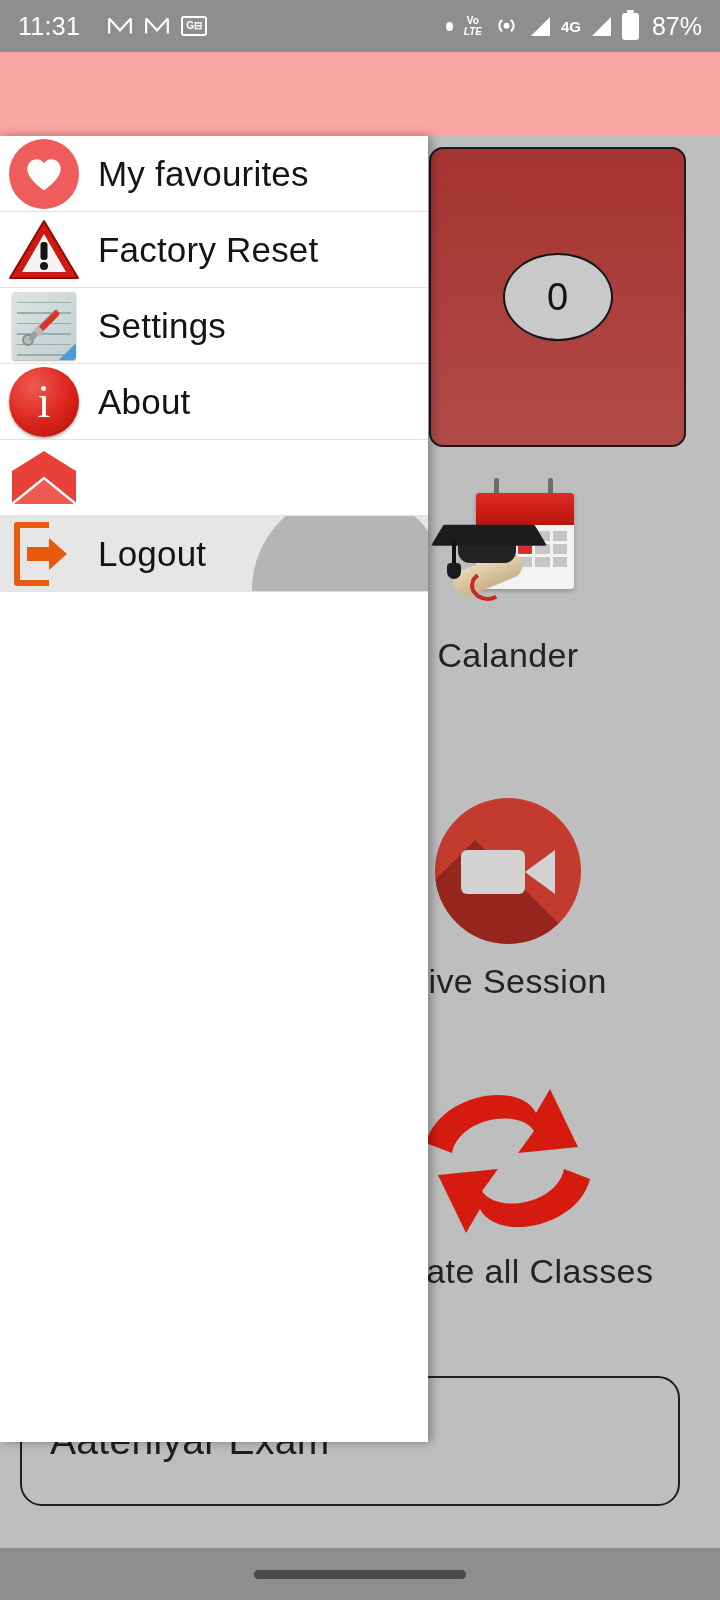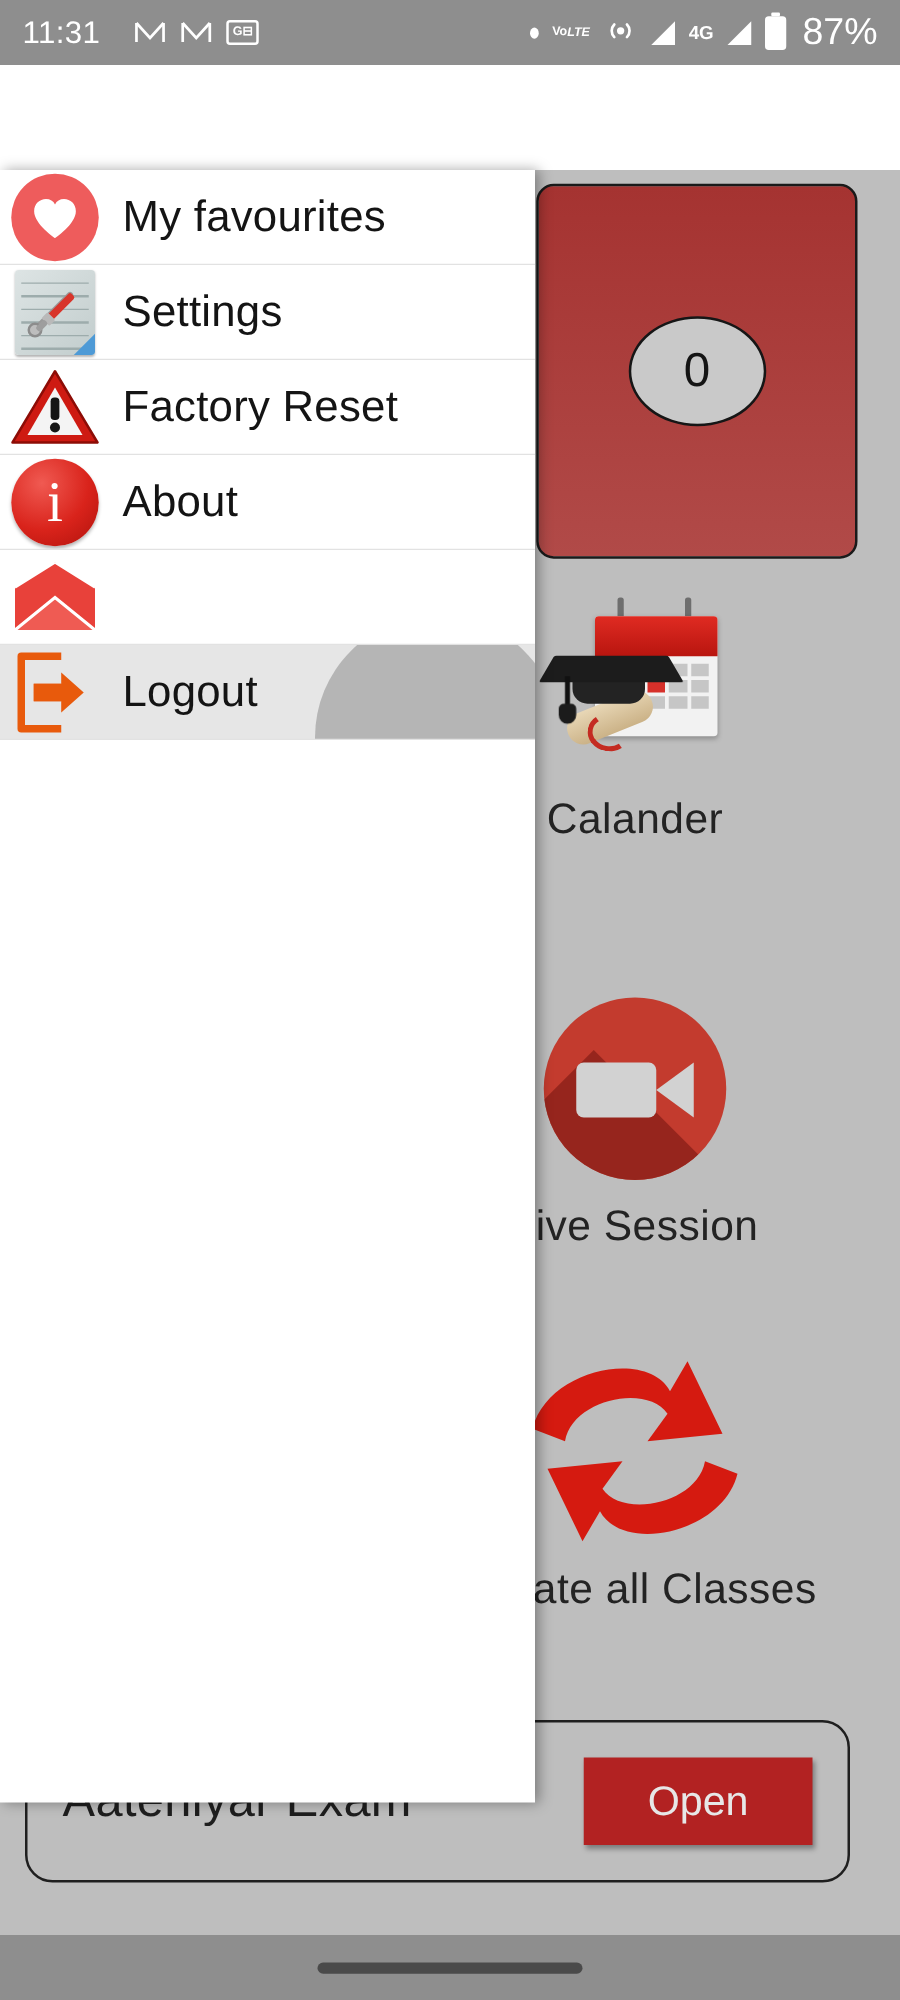--- a/index.html
+++ b/index.html
@@ -13,7 +13,7 @@
   #screen {
     position:relative;
     width:720px; height:1600px;
-    background:#ffffff;
+    background:#fca5a5;
     overflow:hidden;
   }
 

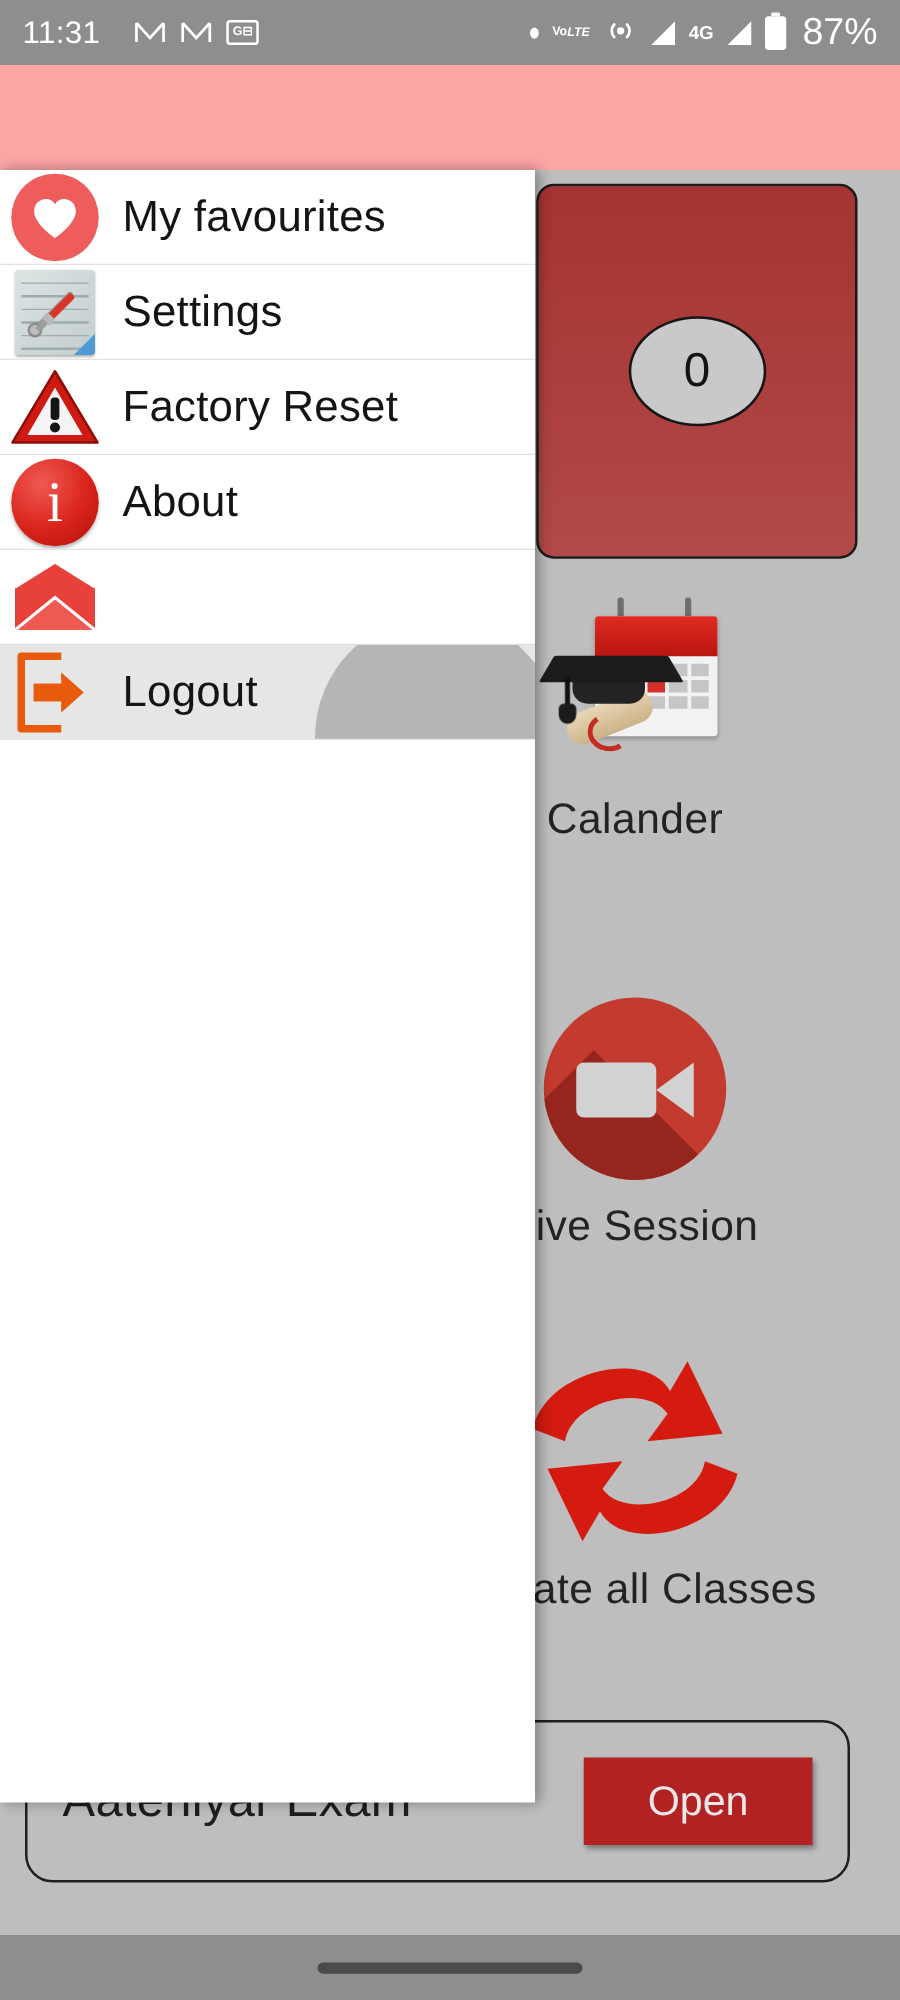--- a/index.html
+++ b/index.html
@@ -43,7 +43,7 @@
   .news-icon i { font-style:normal; font-size:10px; line-height:1; }
   .dot-ic { width:7px; height:9px; background:#FFF; border-radius:50%; }
   .volte {
-    display:flex; flex-direction:row; align-items:center;
+    display:flex; flex-direction:column; align-items:center;
     line-height:1; font-size:10px; font-weight:700;
     position:relative;
   }

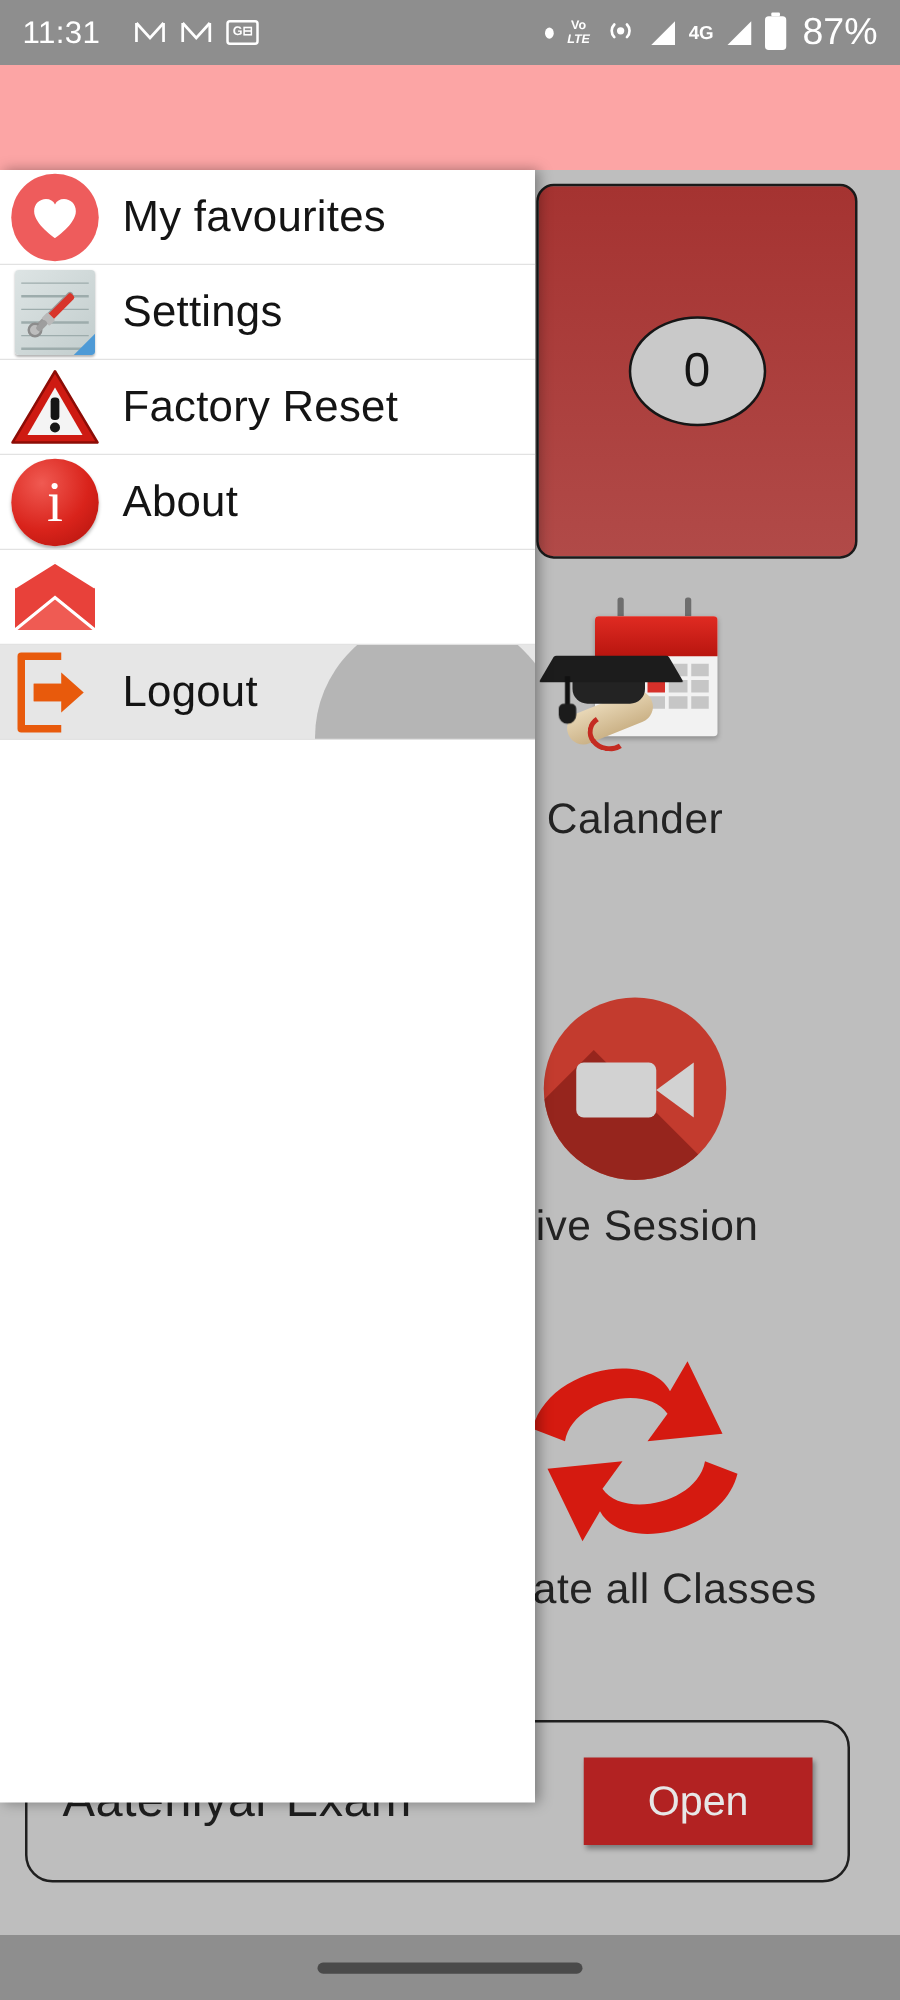--- a/index.html
+++ b/index.html
@@ -63,7 +63,7 @@
     content:""; position:absolute; top:-5px; left:3.5px;
     width:7px; height:3px; background:#FFF; border-radius:1px;
   }
-  .batt-pct { font-size:30px; margin-left:2px; }
+  .batt-pct { font-size:25px; margin-left:2px; }
 
   
   #appbar {

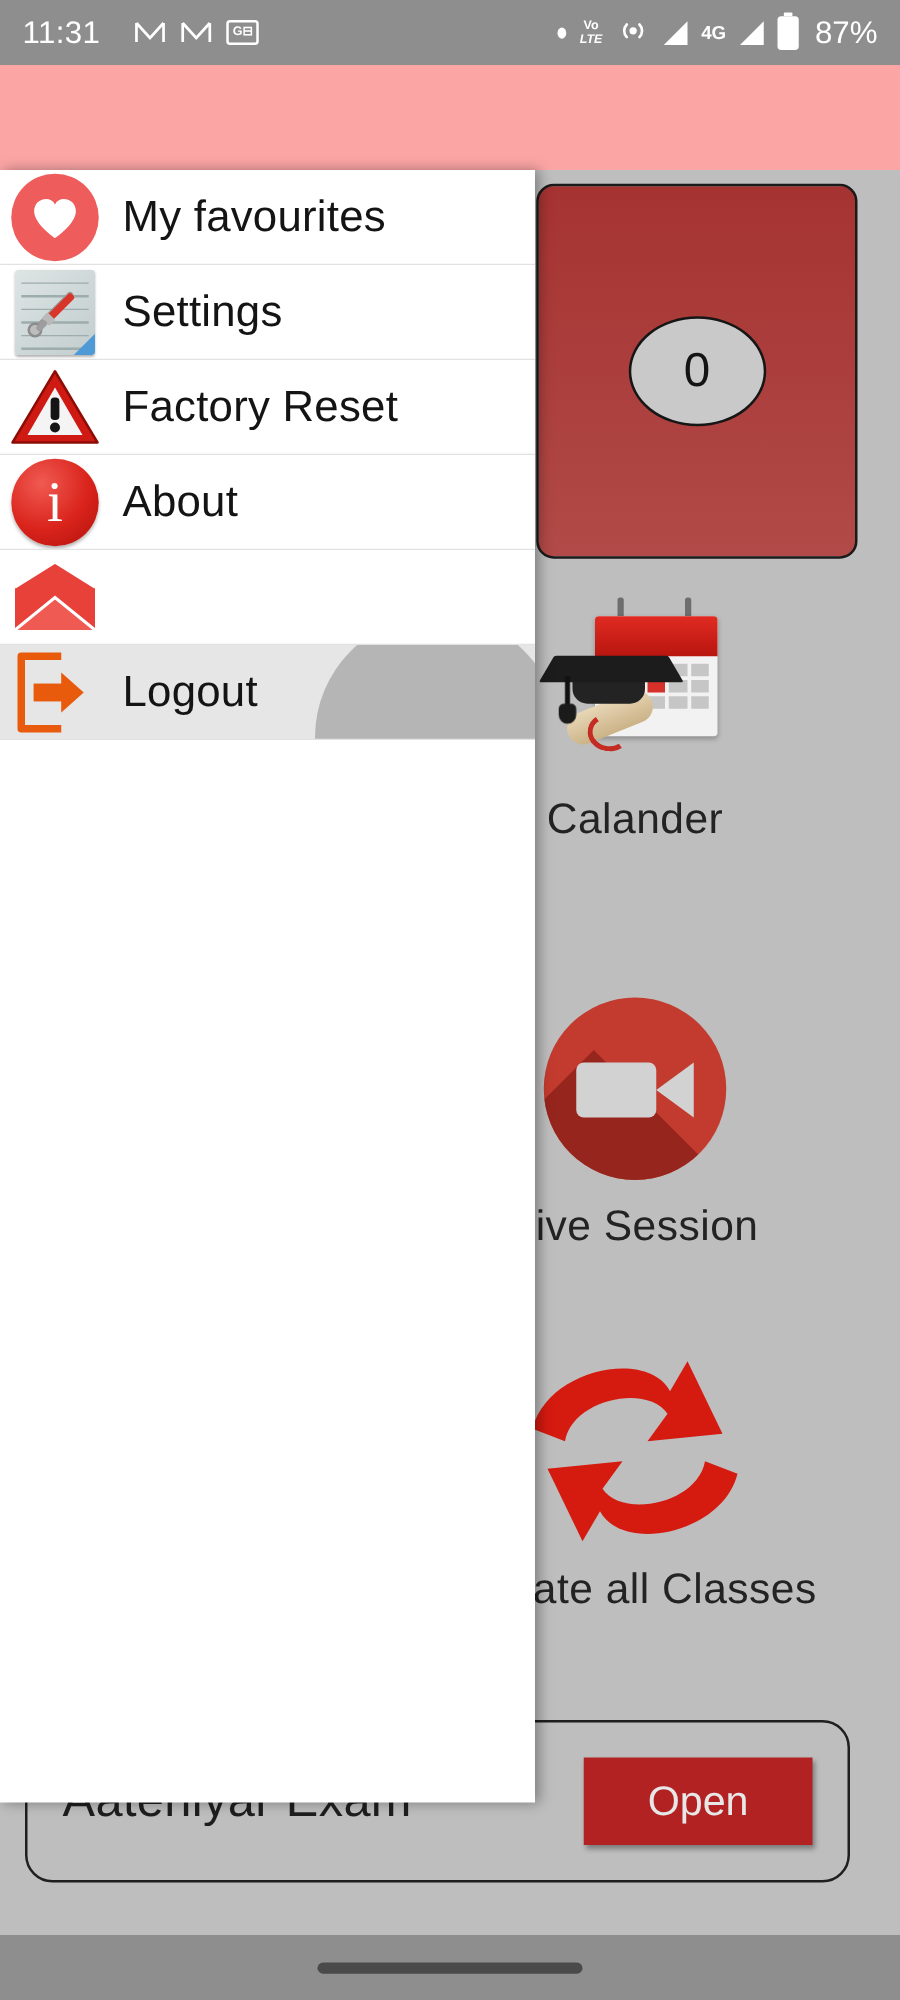--- a/index.html
+++ b/index.html
@@ -466,6 +466,18 @@
     </div>
 
     <div class="menu-item">
+      <div class="mi-icon ic-warn">
+        <svg viewBox="0 0 72 64">
+          <path d="M36 3 L70 60 H2 Z" fill="#CE1A12" stroke="#8D0C06" stroke-width="2" stroke-linejoin="round"></path>
+          <path d="M36 16 L58 54 H14 Z" fill="#F4F4F4"></path>
+          <rect x="32.5" y="24" width="7" height="18" rx="3" fill="#151515"></rect>
+          <circle cx="36" cy="48" r="4" fill="#151515"></circle>
+        </svg>
+      </div>
+      <div class="mi-label">Factory Reset</div>
+    </div>
+
+    <div class="menu-item">
       <div class="mi-icon">
         <span class="ic-settings">
           <span class="lines">
@@ -494,18 +506,6 @@
     </div>
 
     <div class="menu-item">
-      <div class="mi-icon ic-warn">
-        <svg viewBox="0 0 72 64">
-          <path d="M36 3 L70 60 H2 Z" fill="#CE1A12" stroke="#8D0C06" stroke-width="2" stroke-linejoin="round"></path>
-          <path d="M36 16 L58 54 H14 Z" fill="#F4F4F4"></path>
-          <rect x="32.5" y="24" width="7" height="18" rx="3" fill="#151515"></rect>
-          <circle cx="36" cy="48" r="4" fill="#151515"></circle>
-        </svg>
-      </div>
-      <div class="mi-label">Factory Reset</div>
-    </div>
-
-    <div class="menu-item">
       <div class="mi-icon">
         <span class="ic-info">i</span>
       </div>

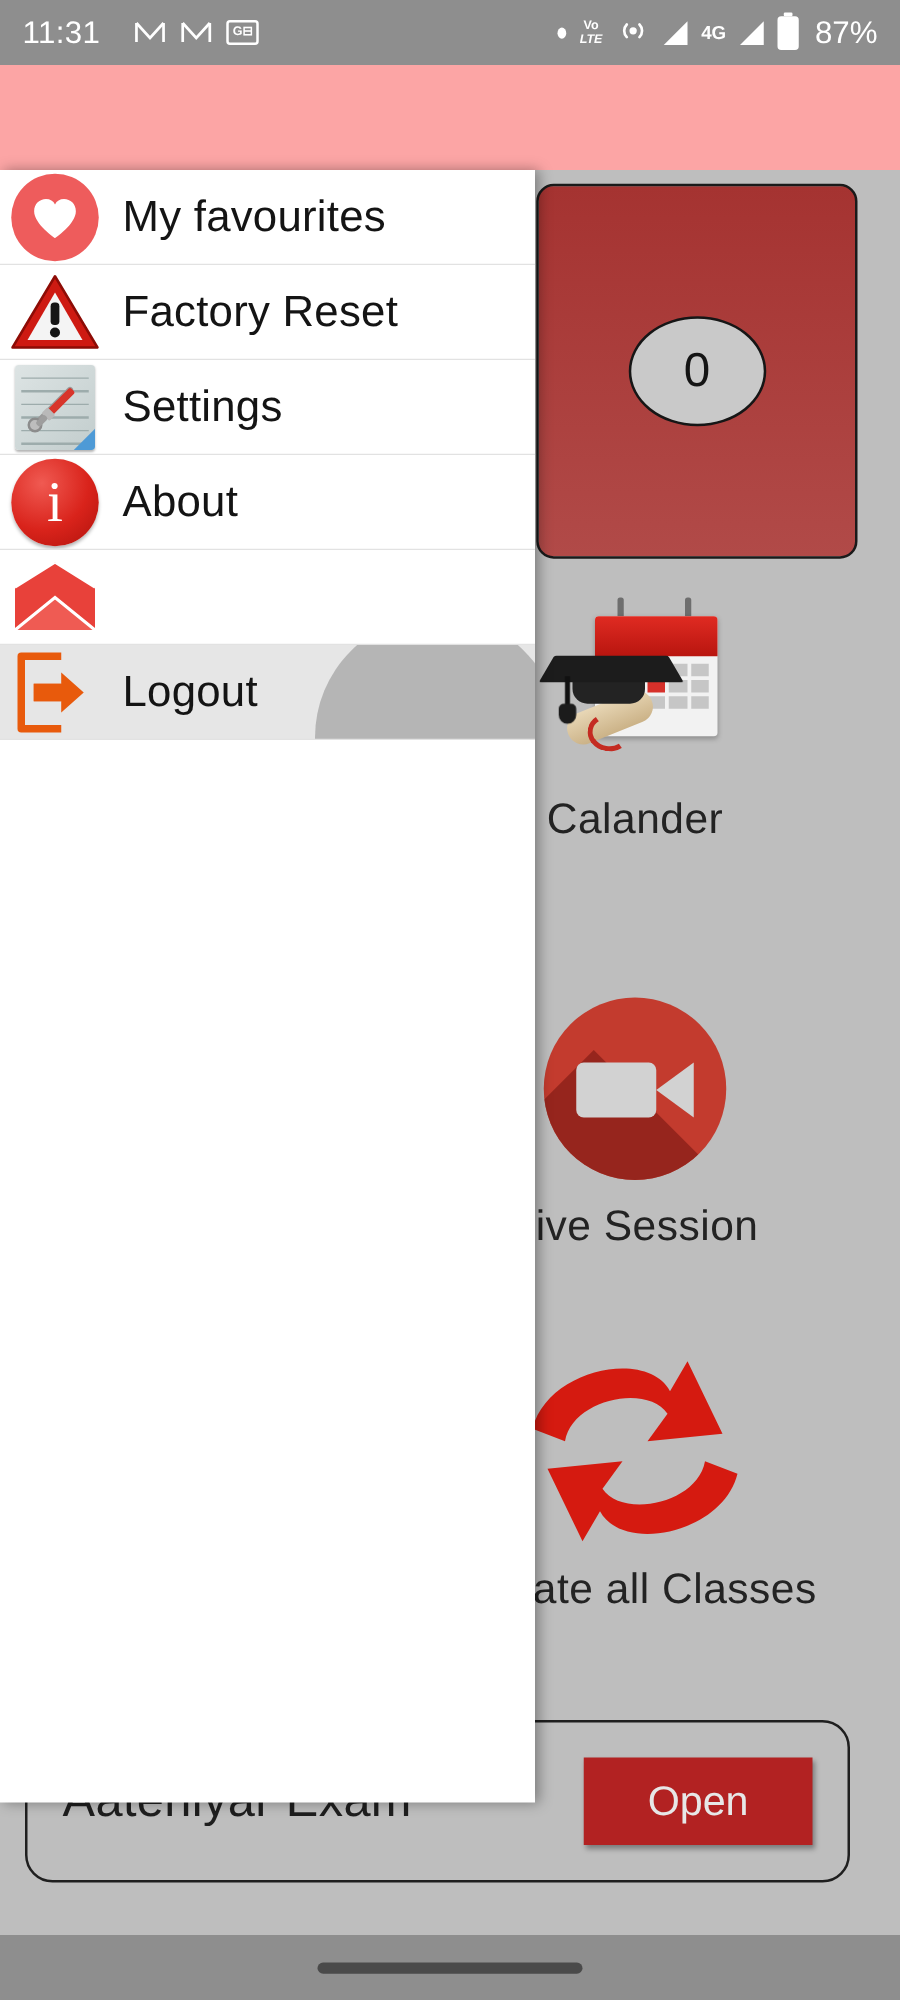--- a/index.html
+++ b/index.html
@@ -448,7 +448,6 @@
 
     <div class="bottom-card">
       <div class="bc-title">Aateniyar Exam</div>
-      <button class="open-btn">Open</button>
     </div>
   </div>
 

